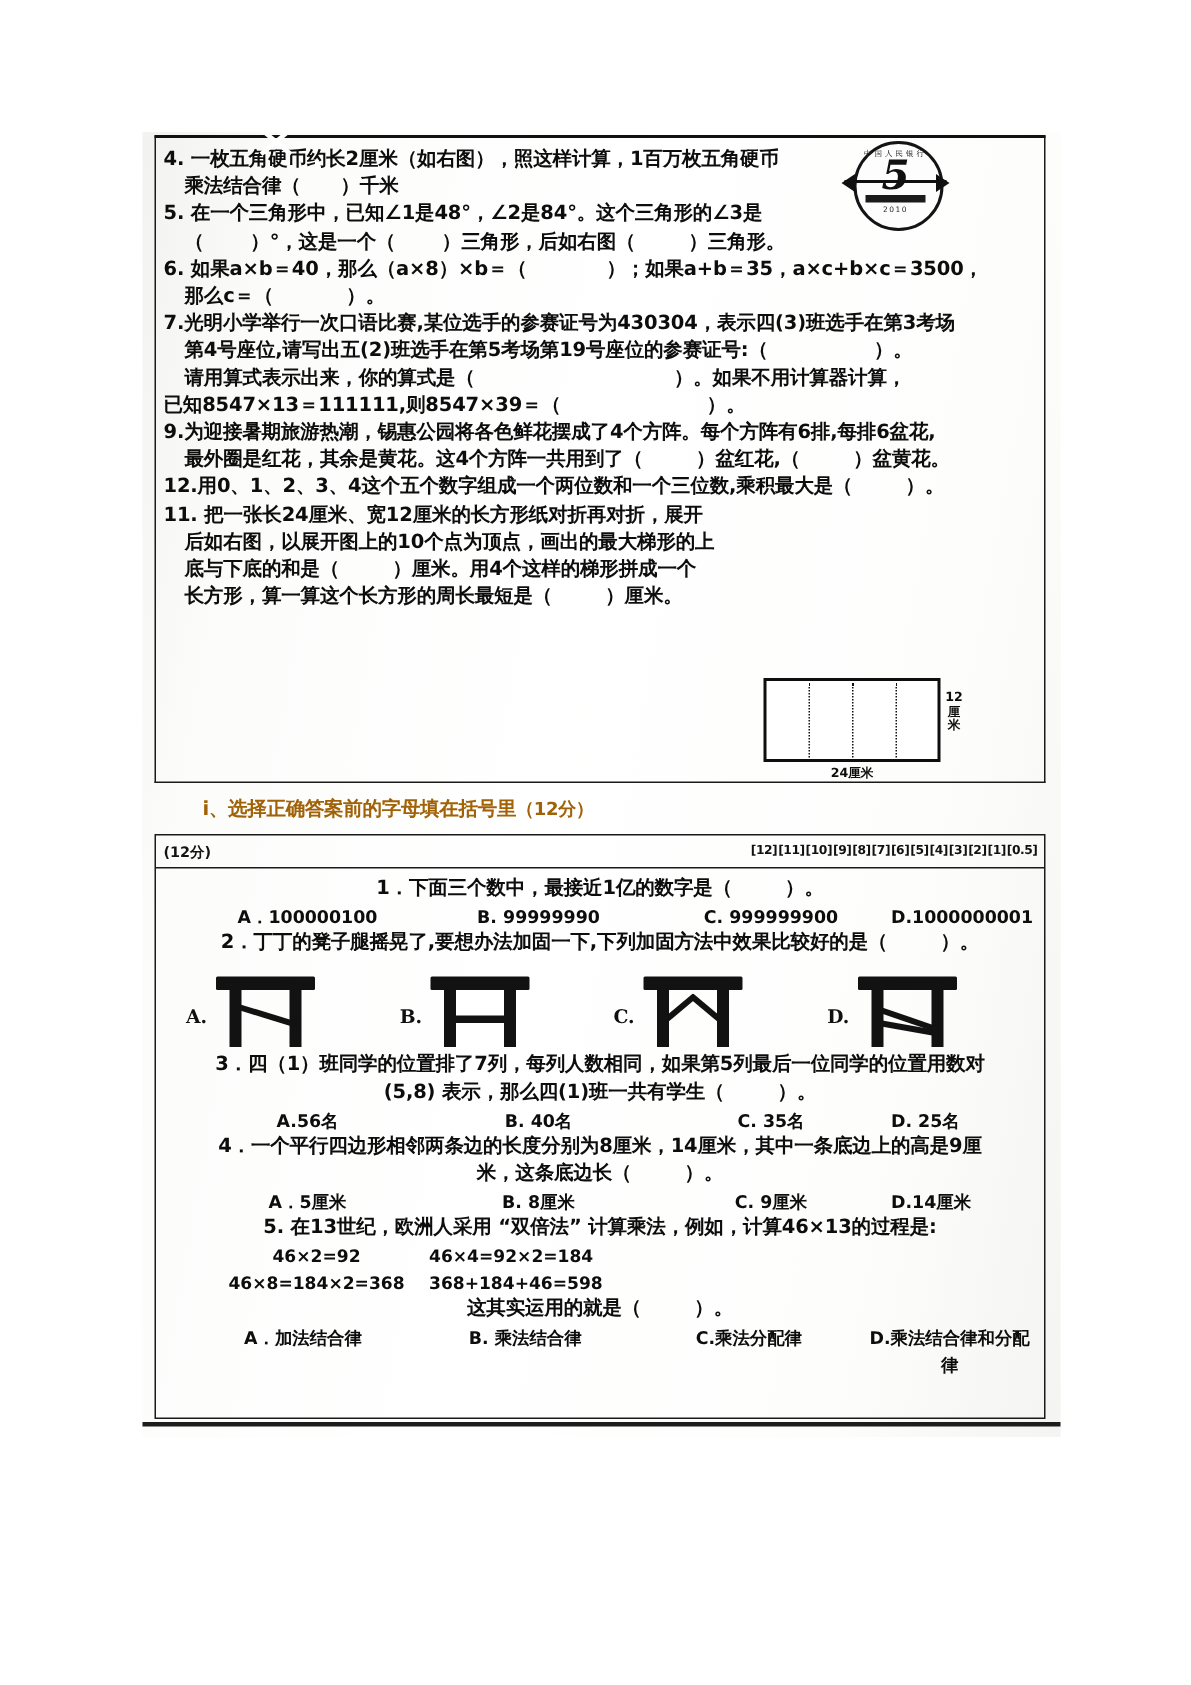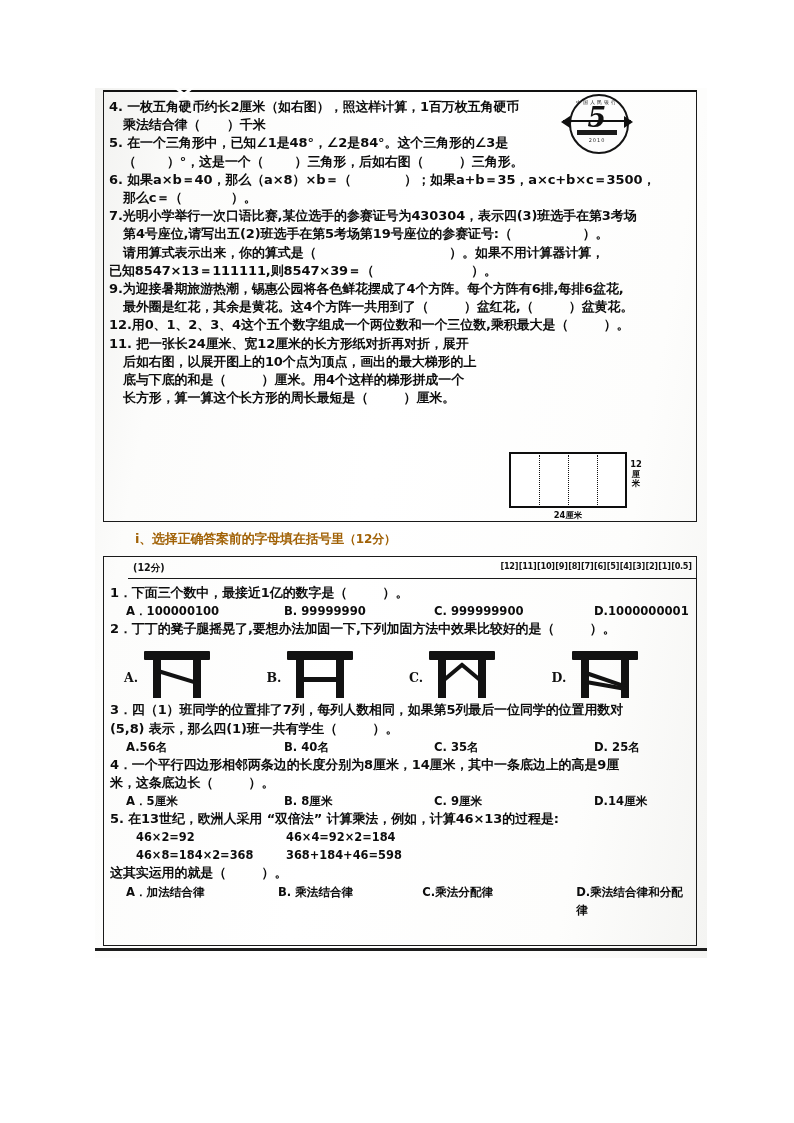--- a/index.html
+++ b/index.html
@@ -222,7 +222,6 @@
     height: 22px;
     border-bottom: 1.5px solid #1a1a1a;
     box-sizing: border-box;
-    margin-left: 24px;
   }
   #score-row .lpt {
     position: absolute;

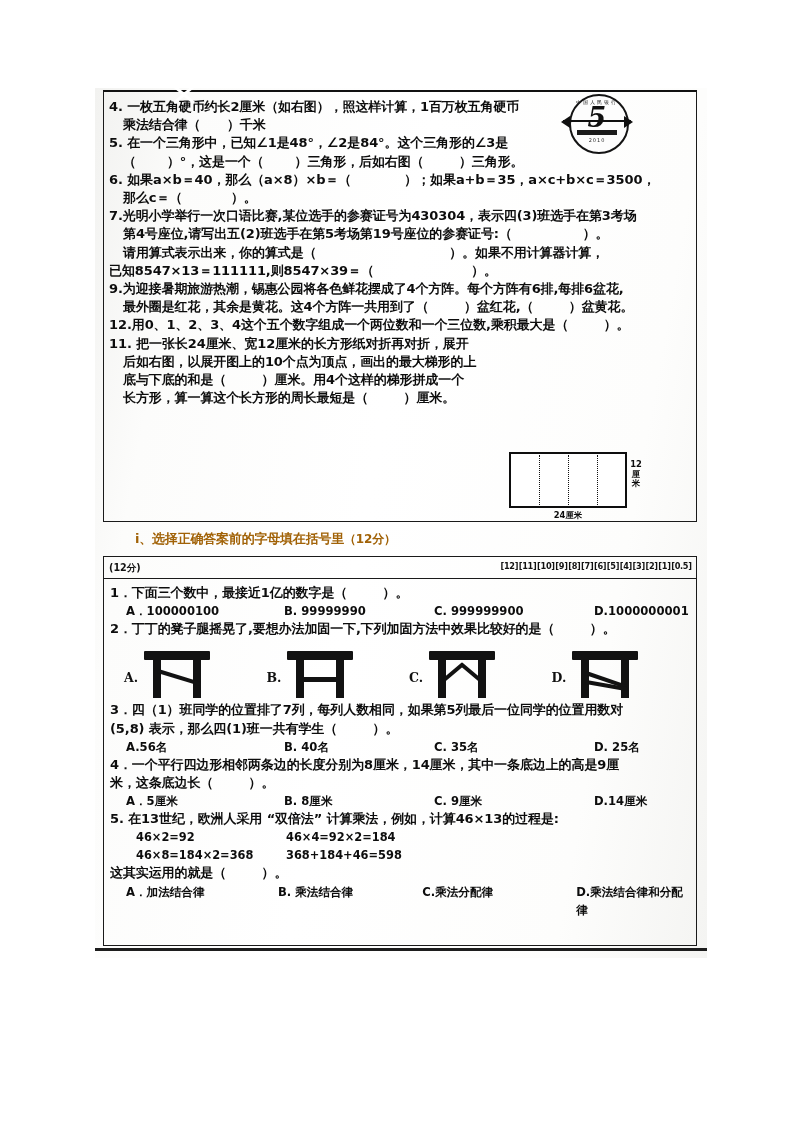--- a/index.html
+++ b/index.html
@@ -245,7 +245,7 @@
     letter-spacing: -0.3px;
     padding: 0 0.3px;
   }
-  #mc-body { padding: 5px 6px 0 6px; }
+  #mc-body { padding: 5px 6px 0 6px; text-align: center; }
 
   .opts {
     display: flex;

